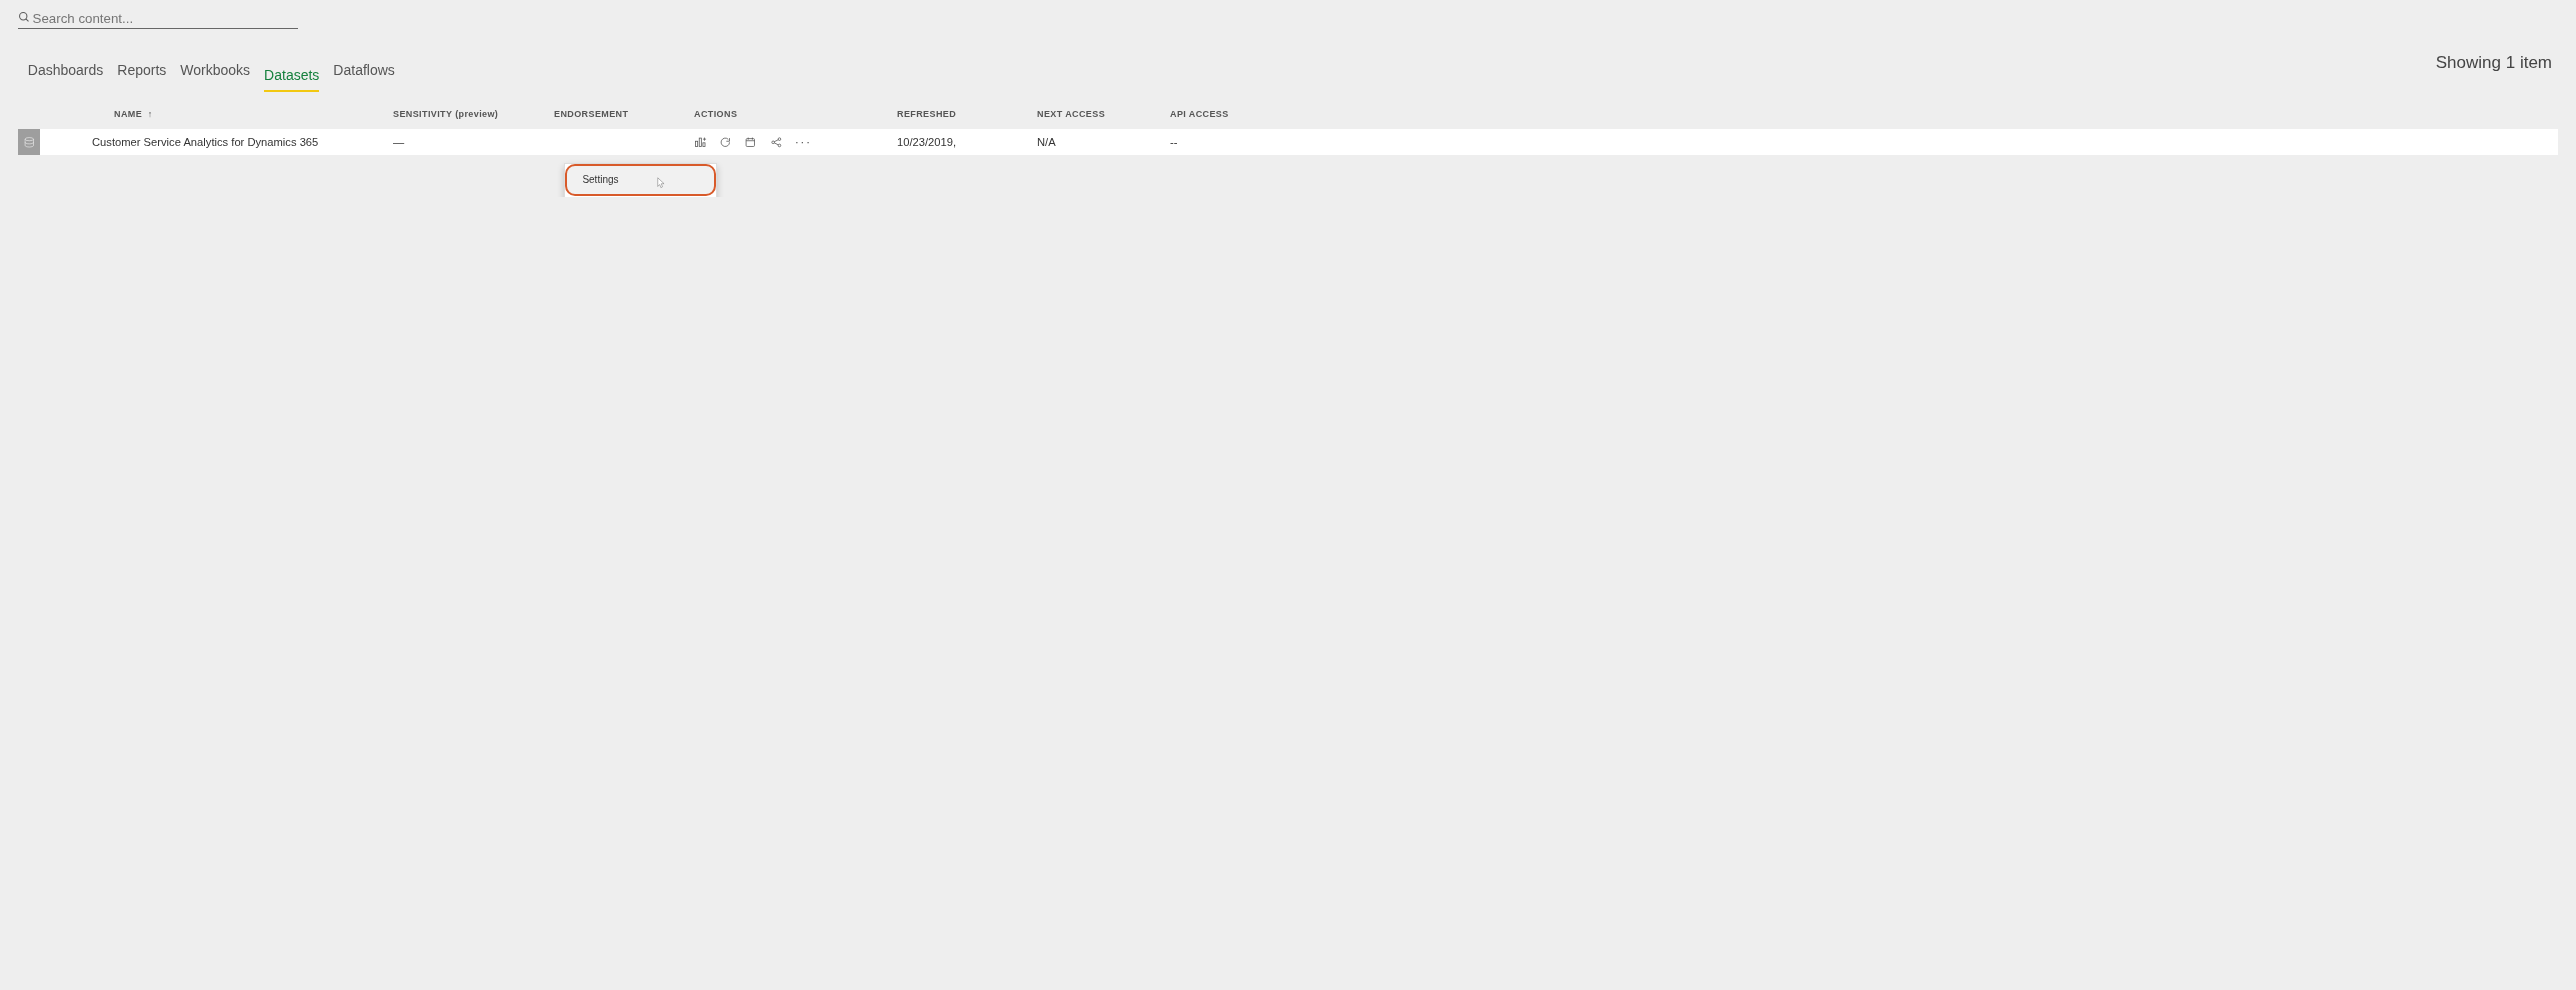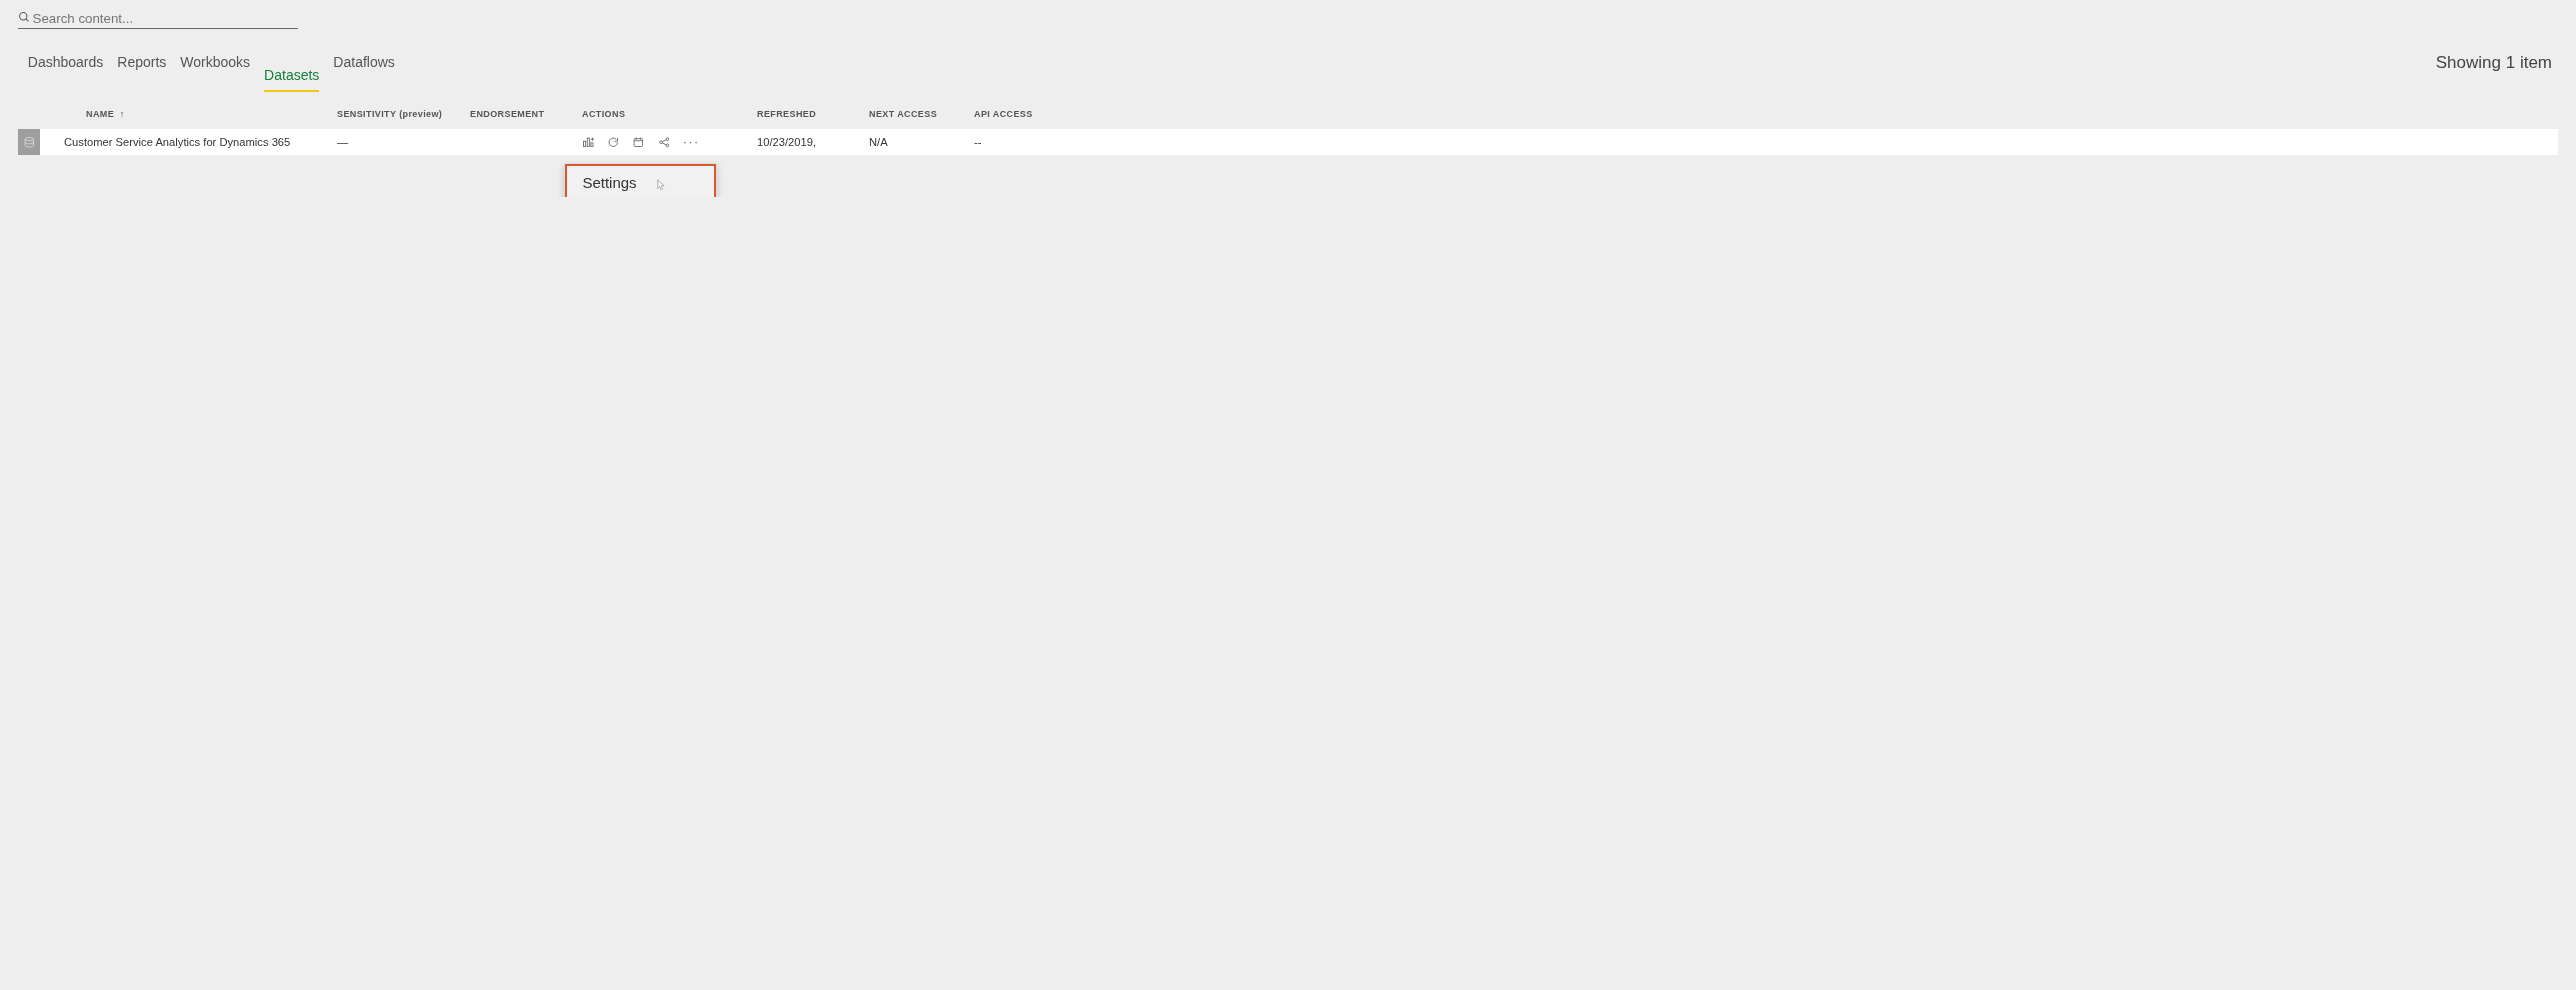--- a/index.html
+++ b/index.html
@@ -50,6 +50,7 @@
     font-size: 14px;
     color: #555;
     padding-left: 9.8px;
+    align-items: center;
   }
   .tab {
     padding: 4.2px 0 7px 0;

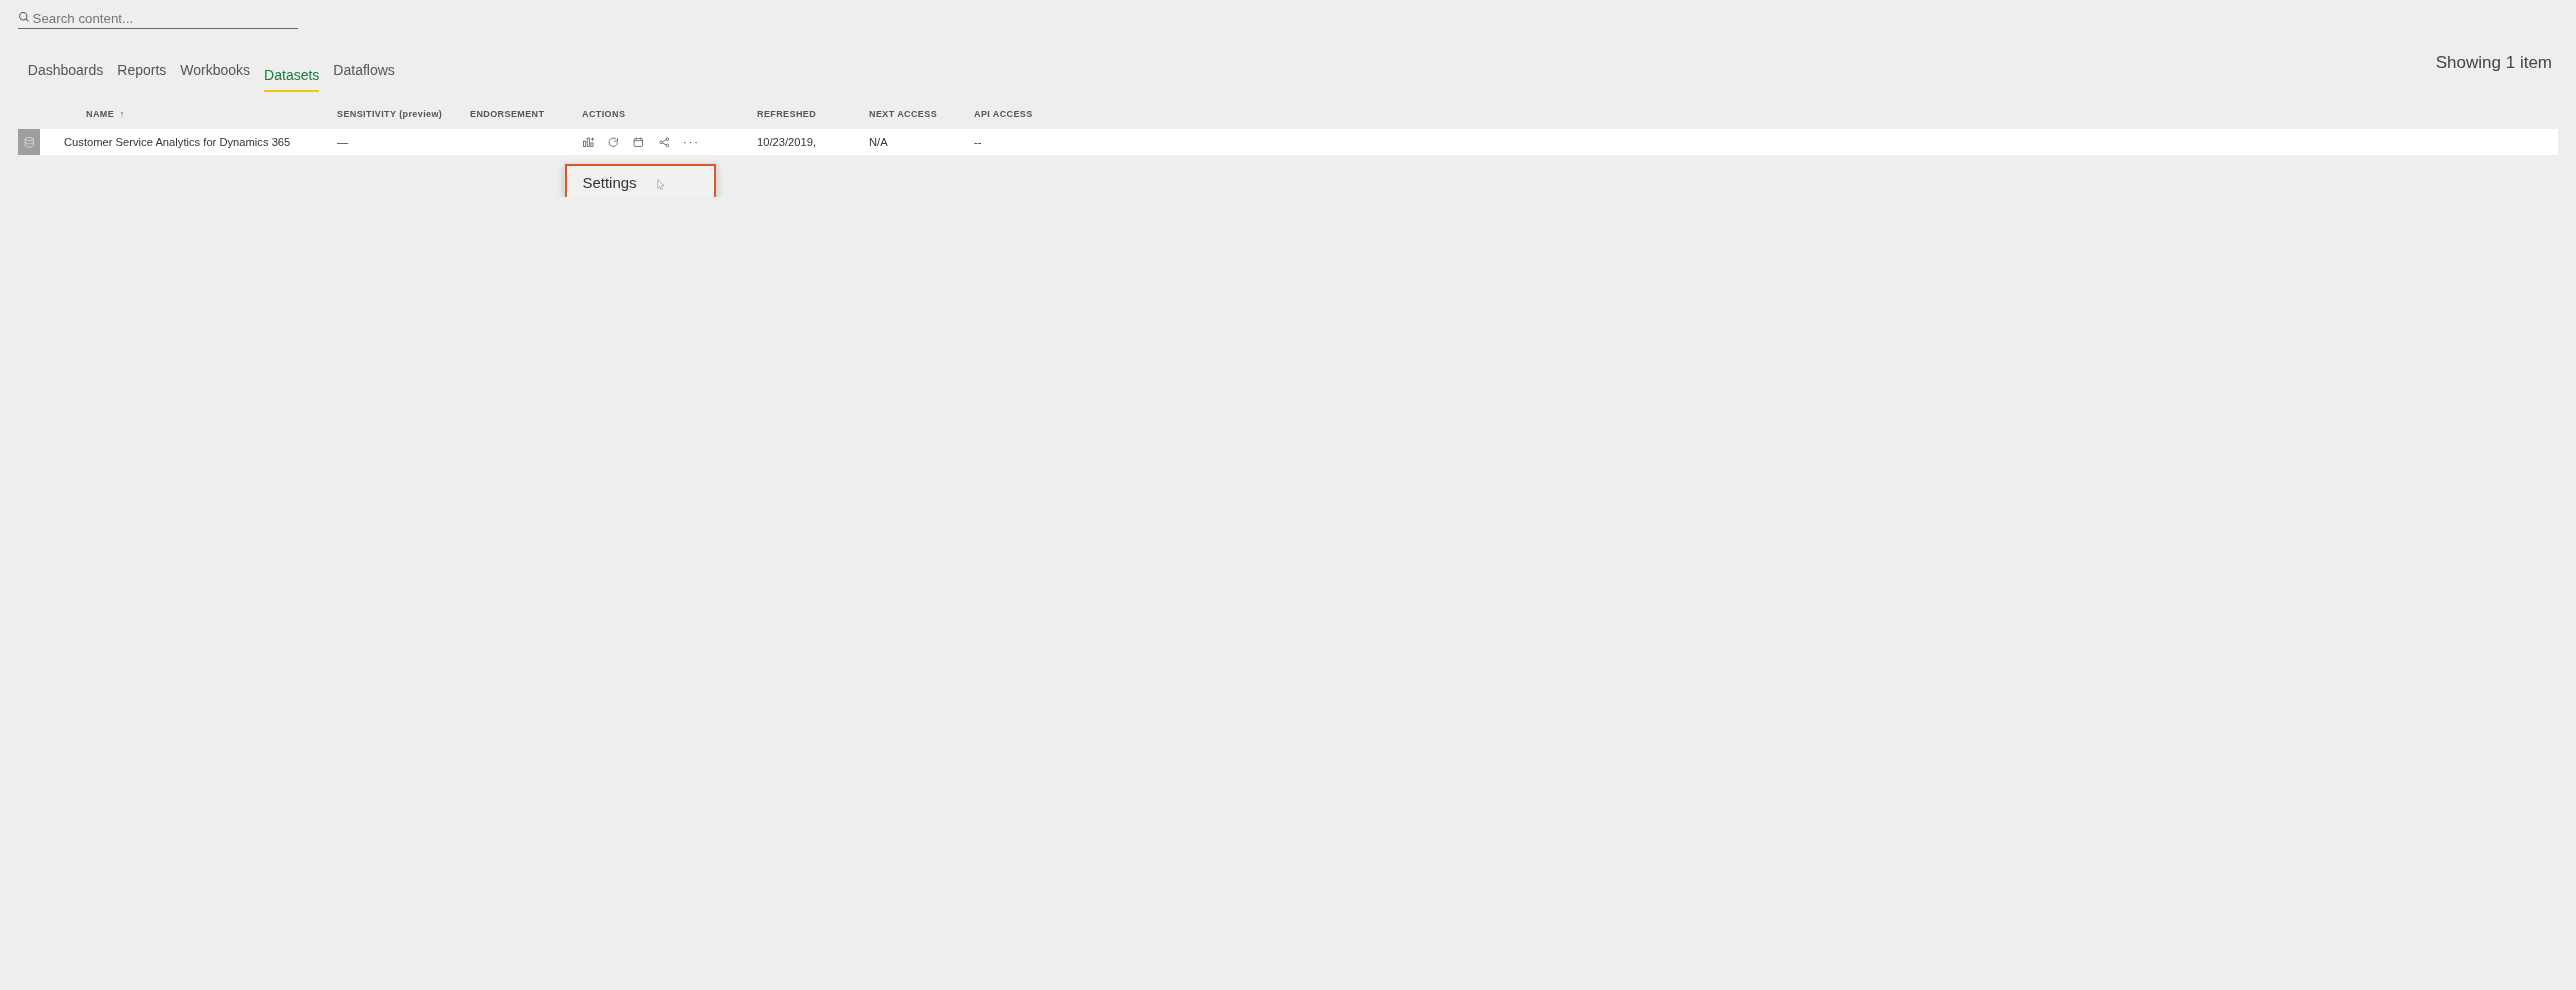--- a/index.html
+++ b/index.html
@@ -70,6 +70,7 @@
     display: grid;
     grid-template-columns: 39px 280px 133px 112px 175px 112px 105px 105px;
     align-items: center;
+    gap: 28px;
   }
   .thead {
     font-size: 9px;

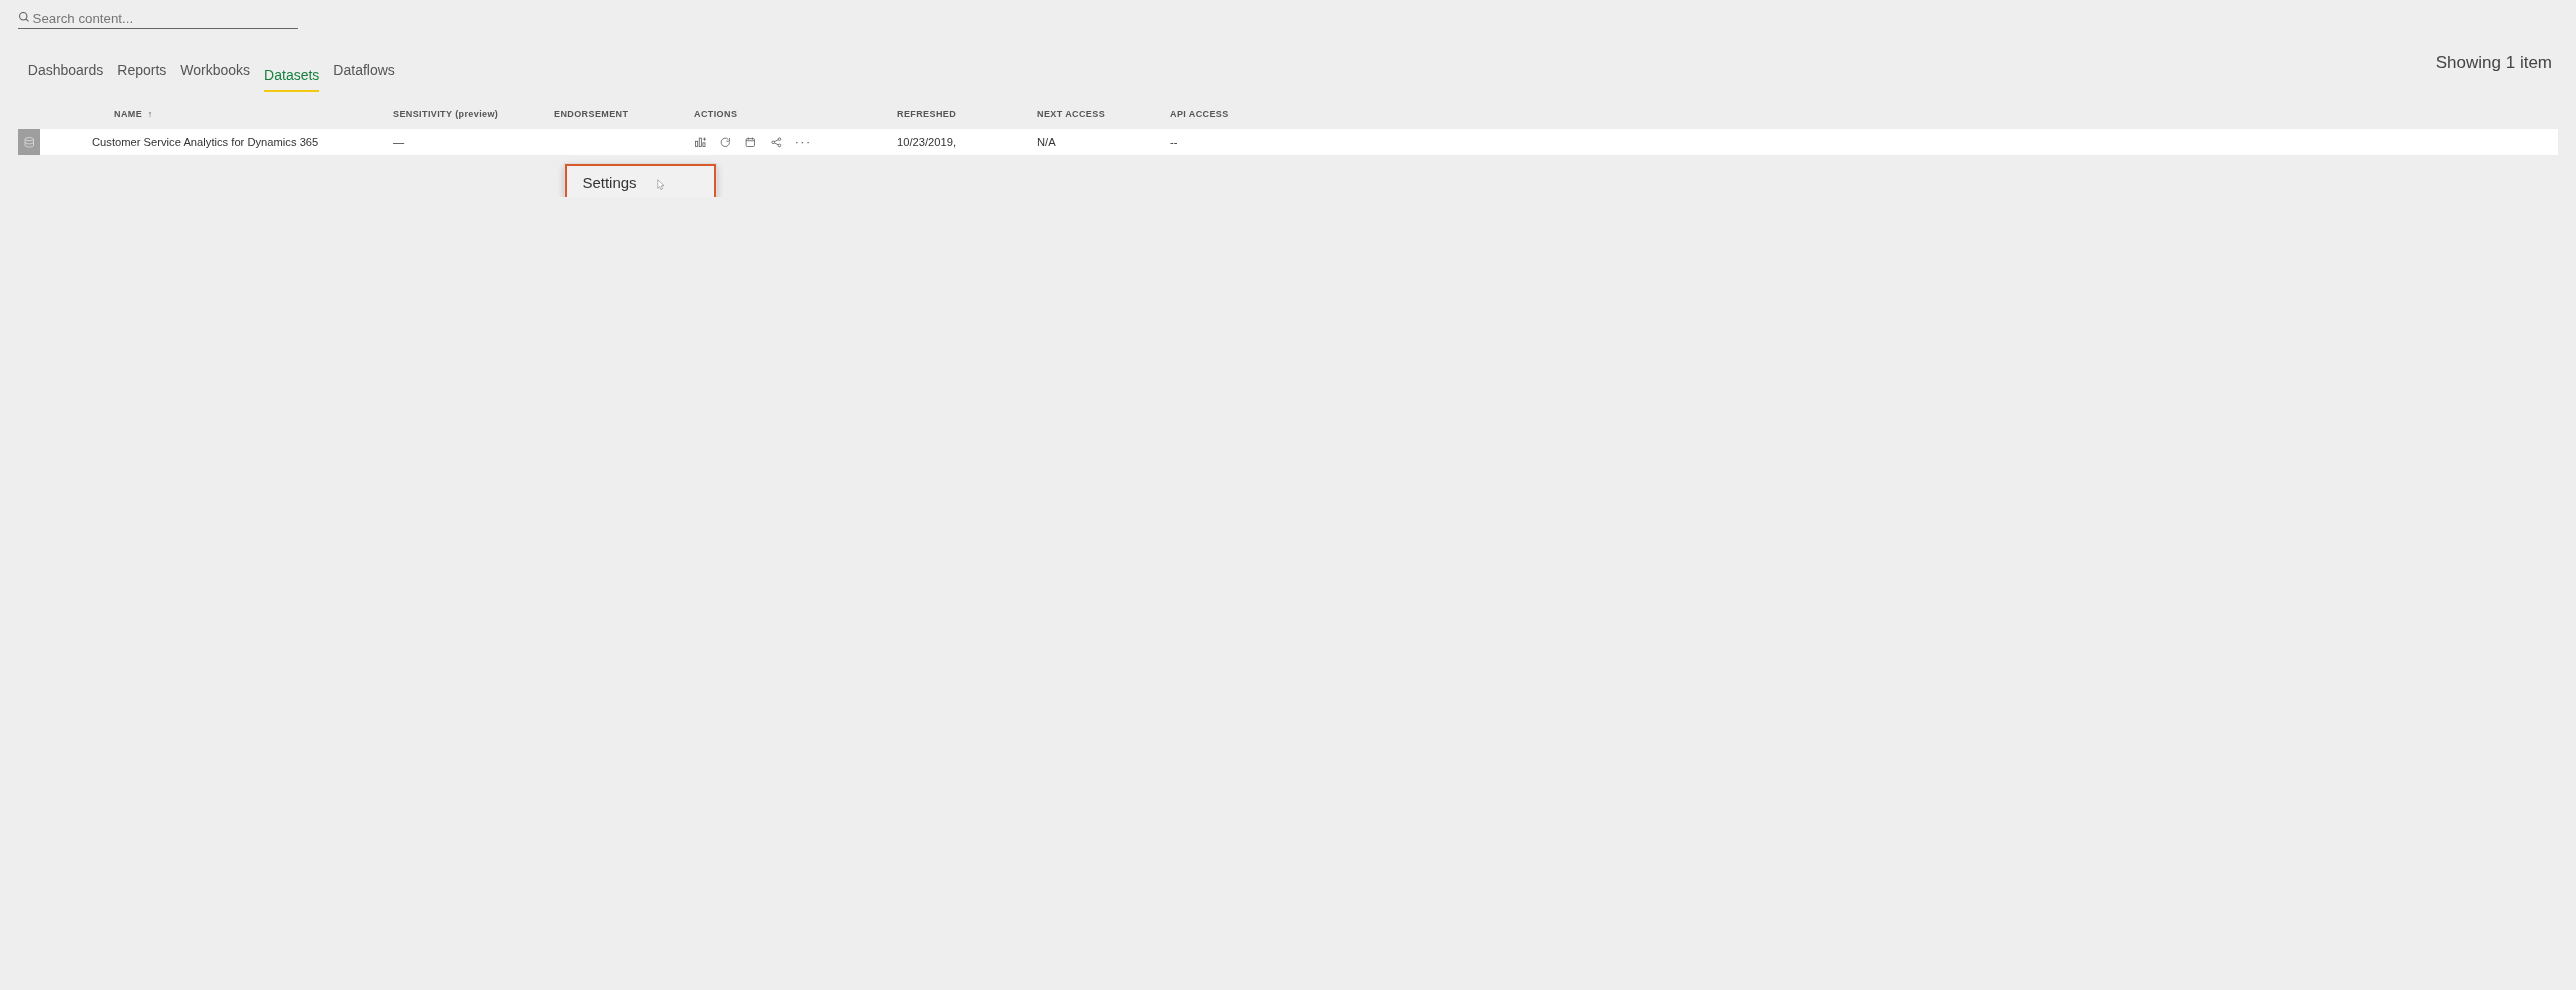--- a/index.html
+++ b/index.html
@@ -124,10 +124,11 @@
   }
   .ctx-item {
     padding: 8.4px 15.4px;
-    font-size:15px;
+    font-size:10px;
     color:#333;
     cursor:pointer;
     position:relative;
+    border-radius:10px;
   }
   .ctx-item.disabled { color:#aaa; cursor:default; }
   .ctx-item.highlight {

